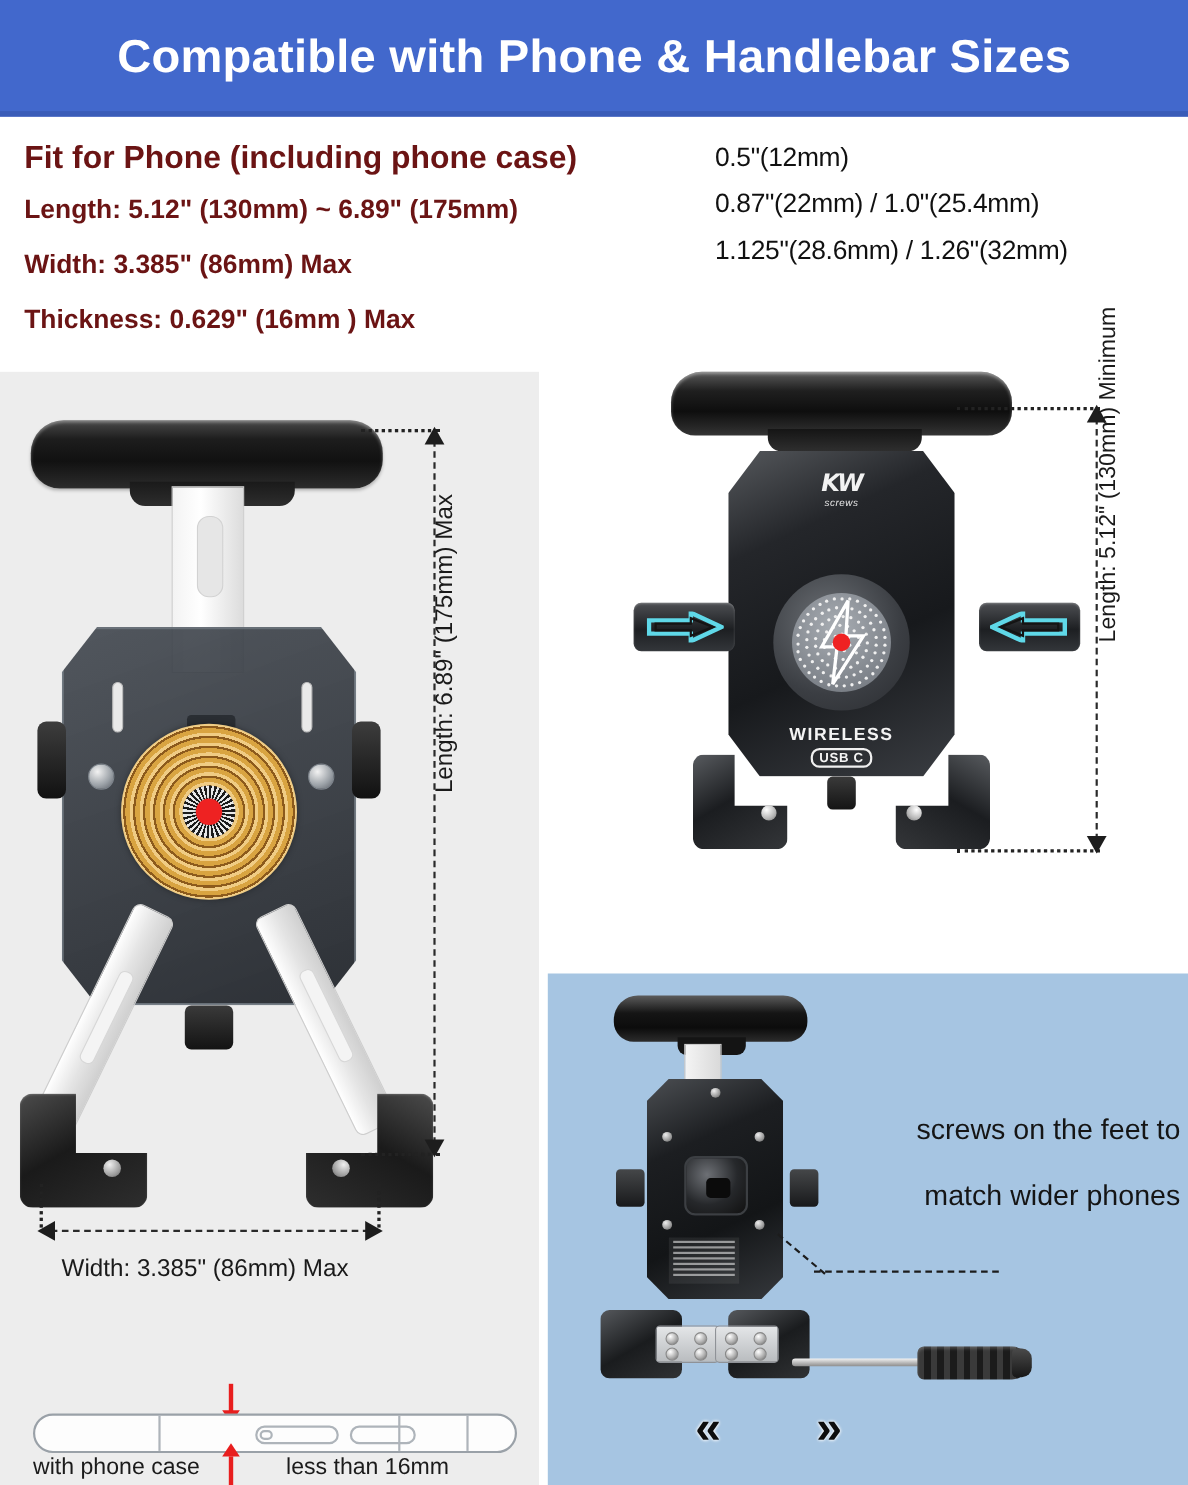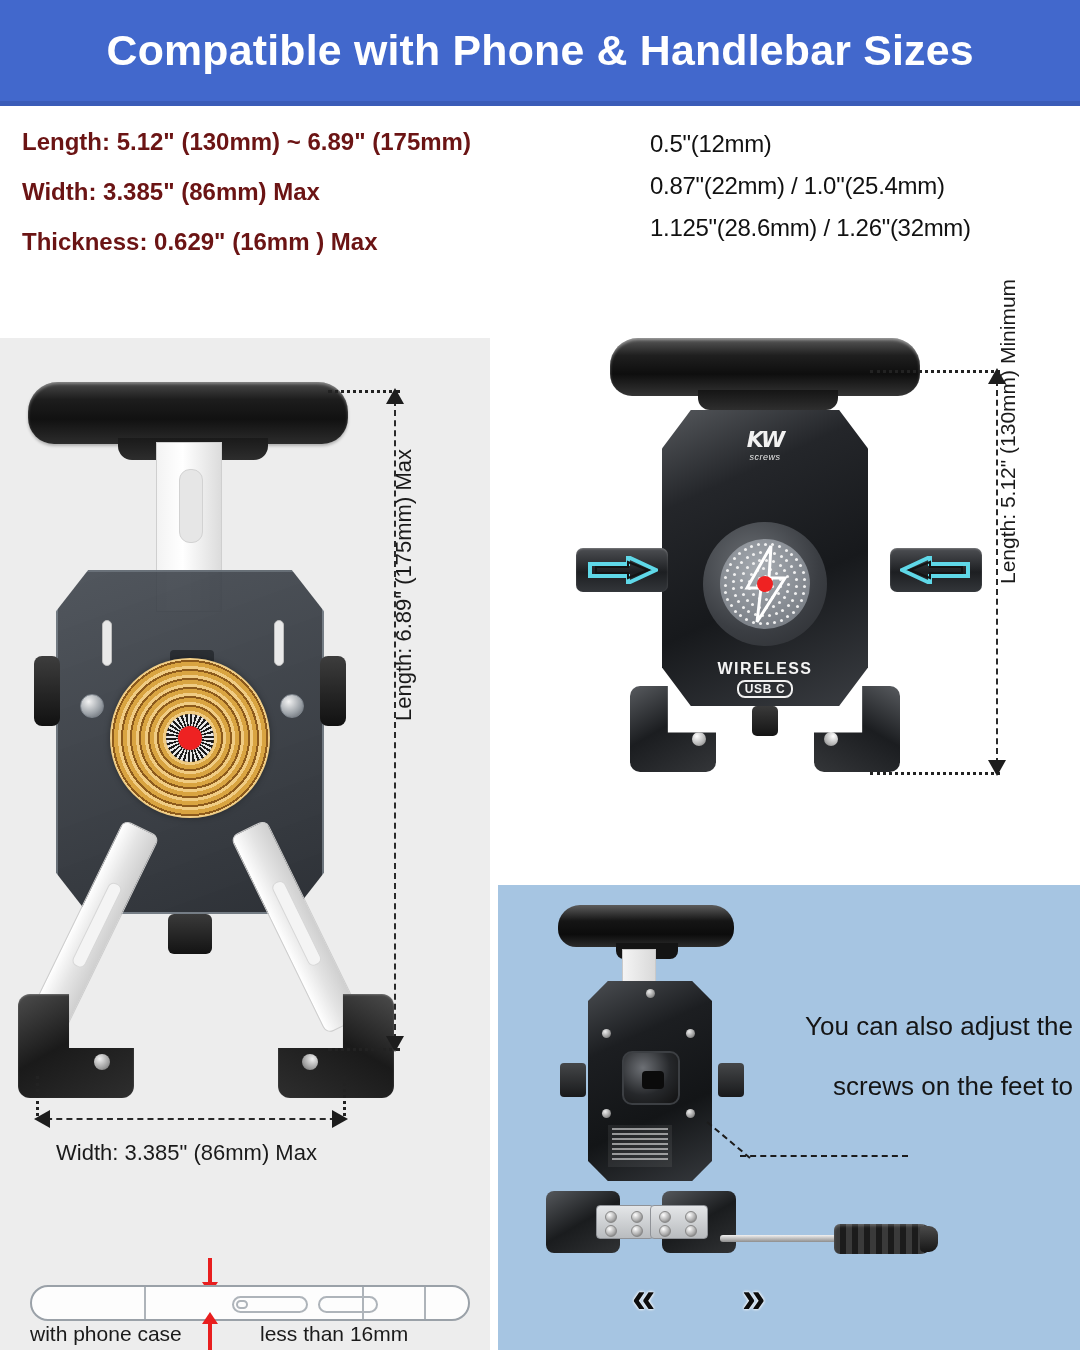--- a/index.html
+++ b/index.html
@@ -491,6 +491,7 @@
 </div>
 
 <div class="spec-left">
+  <div class="head">Fit for Phone (including phone case)</div>
   <div class="row">Length: 5.12" (130mm) ~ 6.89" (175mm)</div>
   <div class="row">Width: 3.385" (86mm) Max</div>
   <div class="row">Thickness: 0.629" (16mm ) Max</div>

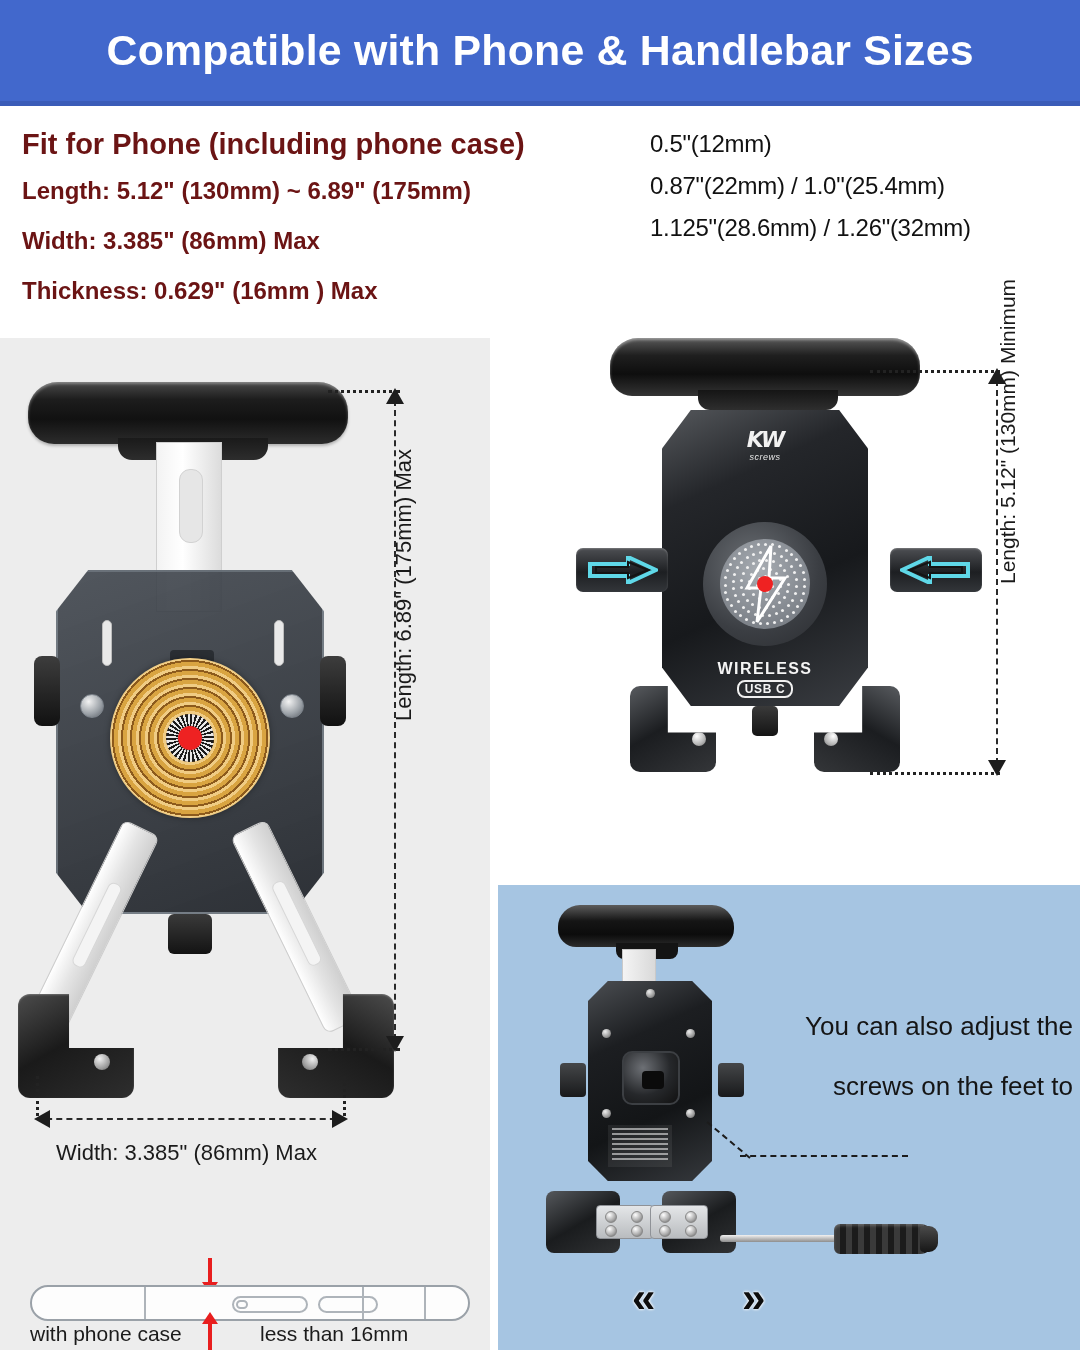--- a/index.html
+++ b/index.html
@@ -803,7 +803,6 @@
   </div>
 
   <div class="bp-text">
-    <div>You can also adjust the</div>
     <div>screws on the feet to</div>
   </div>
 </div>

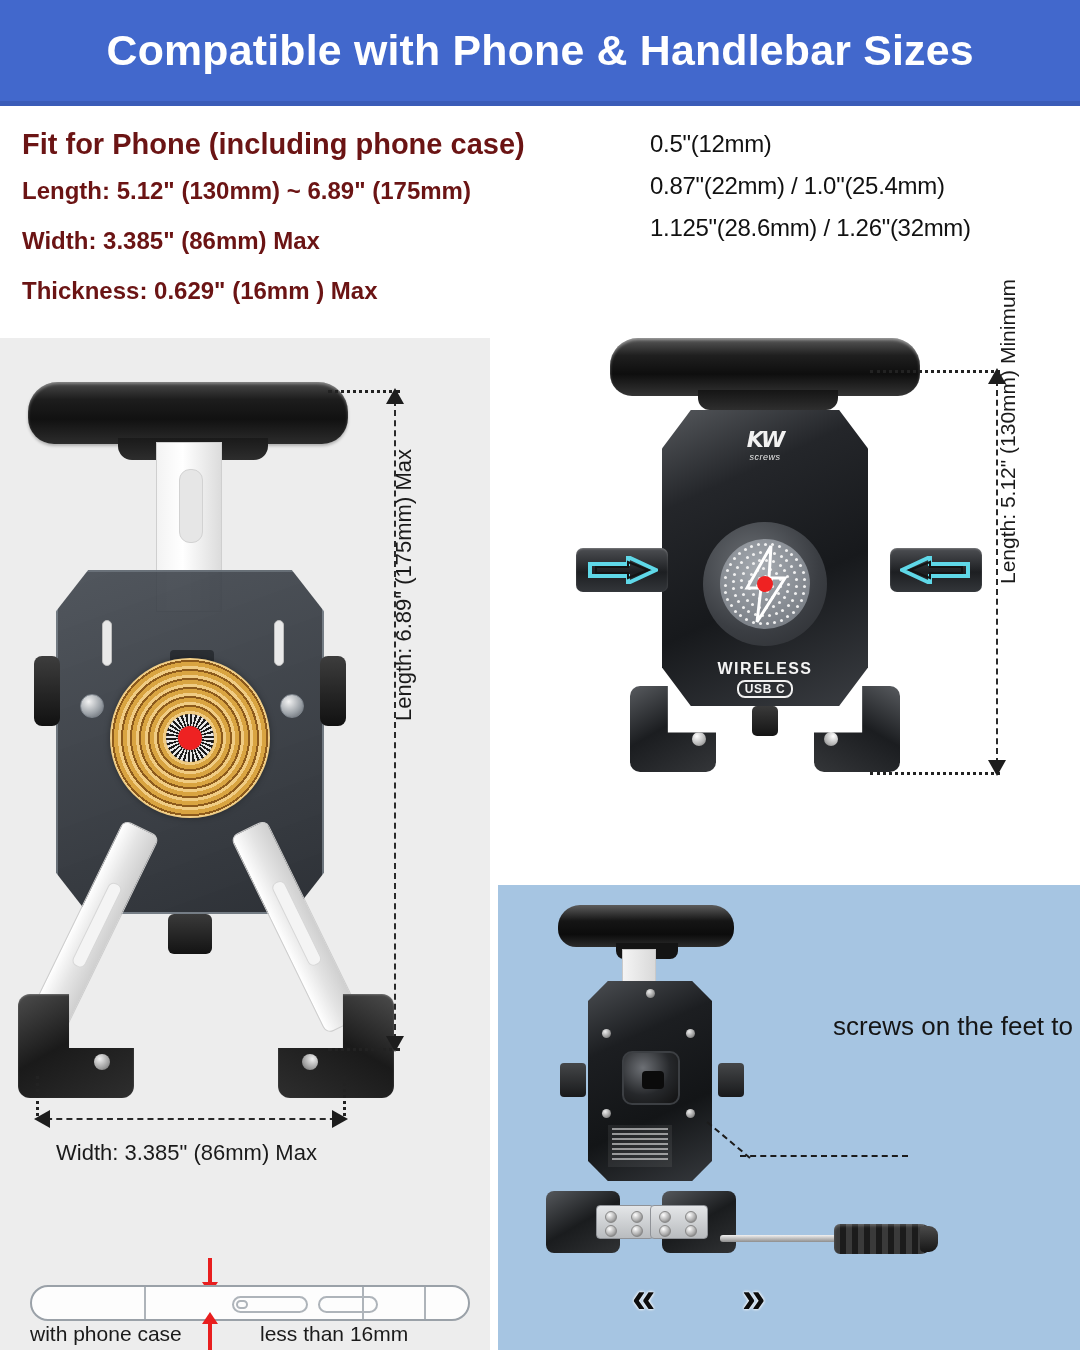--- a/index.html
+++ b/index.html
@@ -804,6 +804,7 @@
 
   <div class="bp-text">
     <div>screws on the feet to</div>
+    <div>match wider phones</div>
   </div>
 </div>
 

